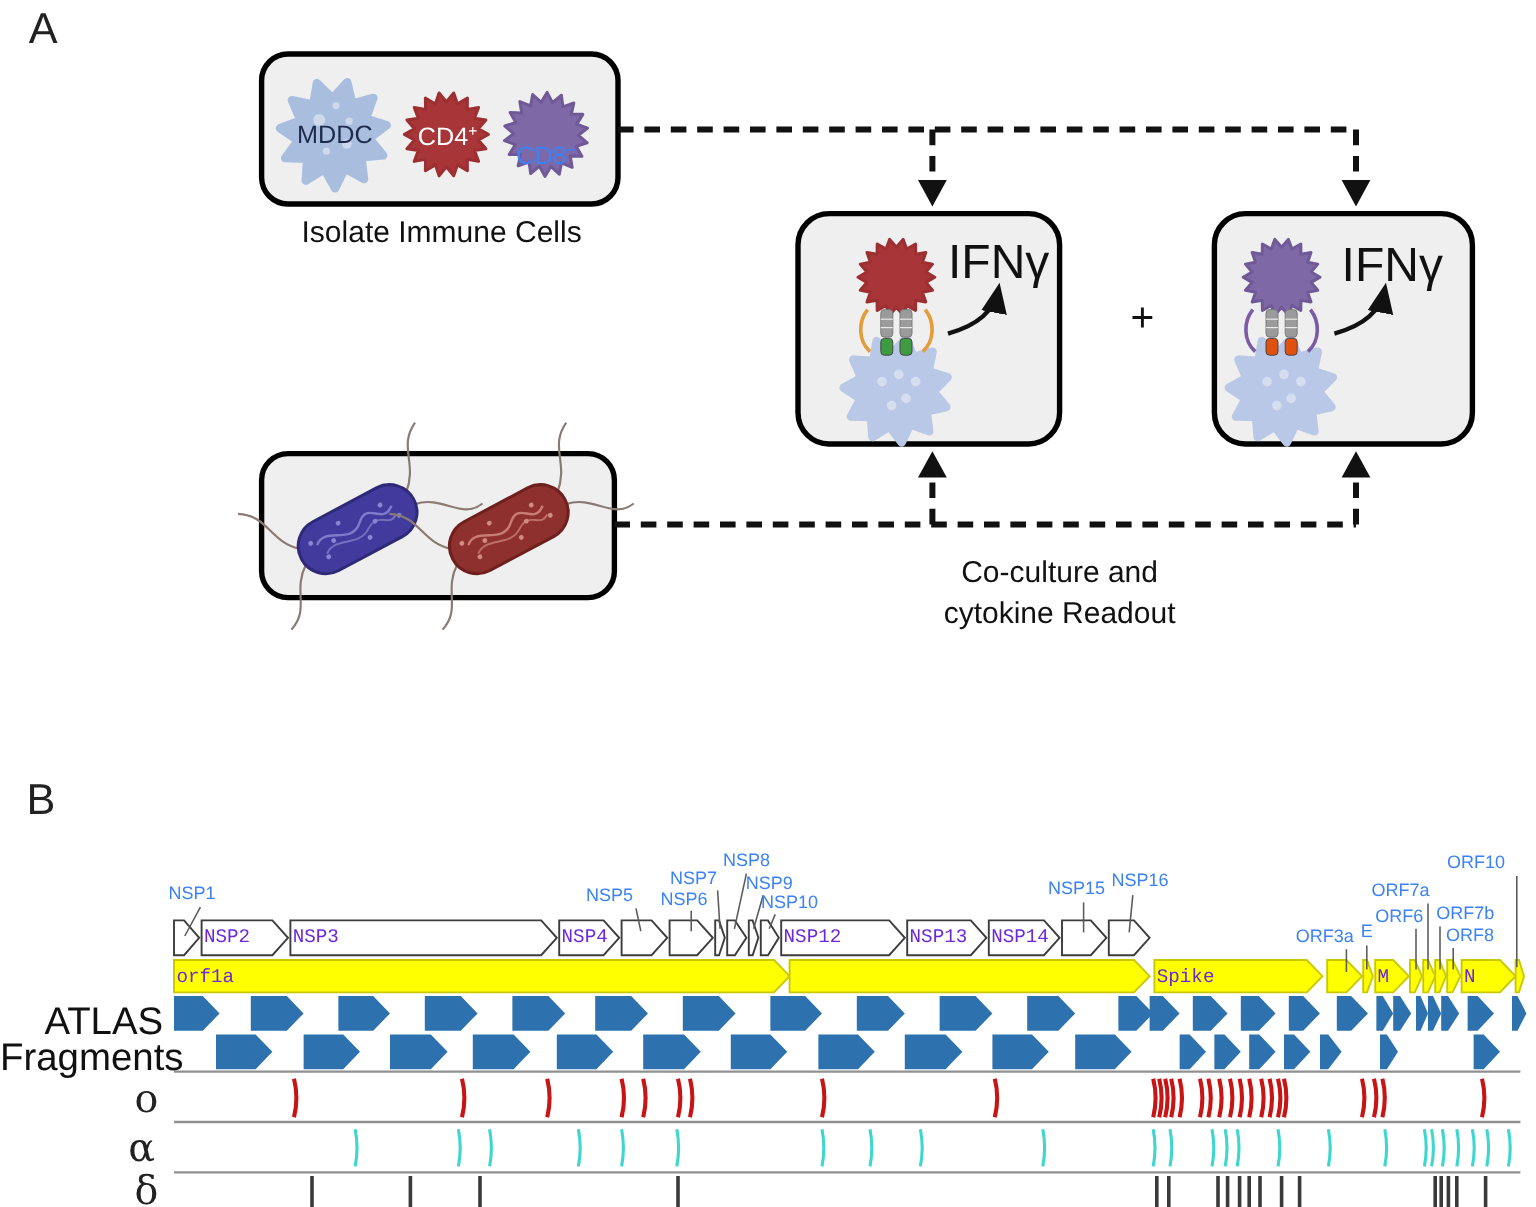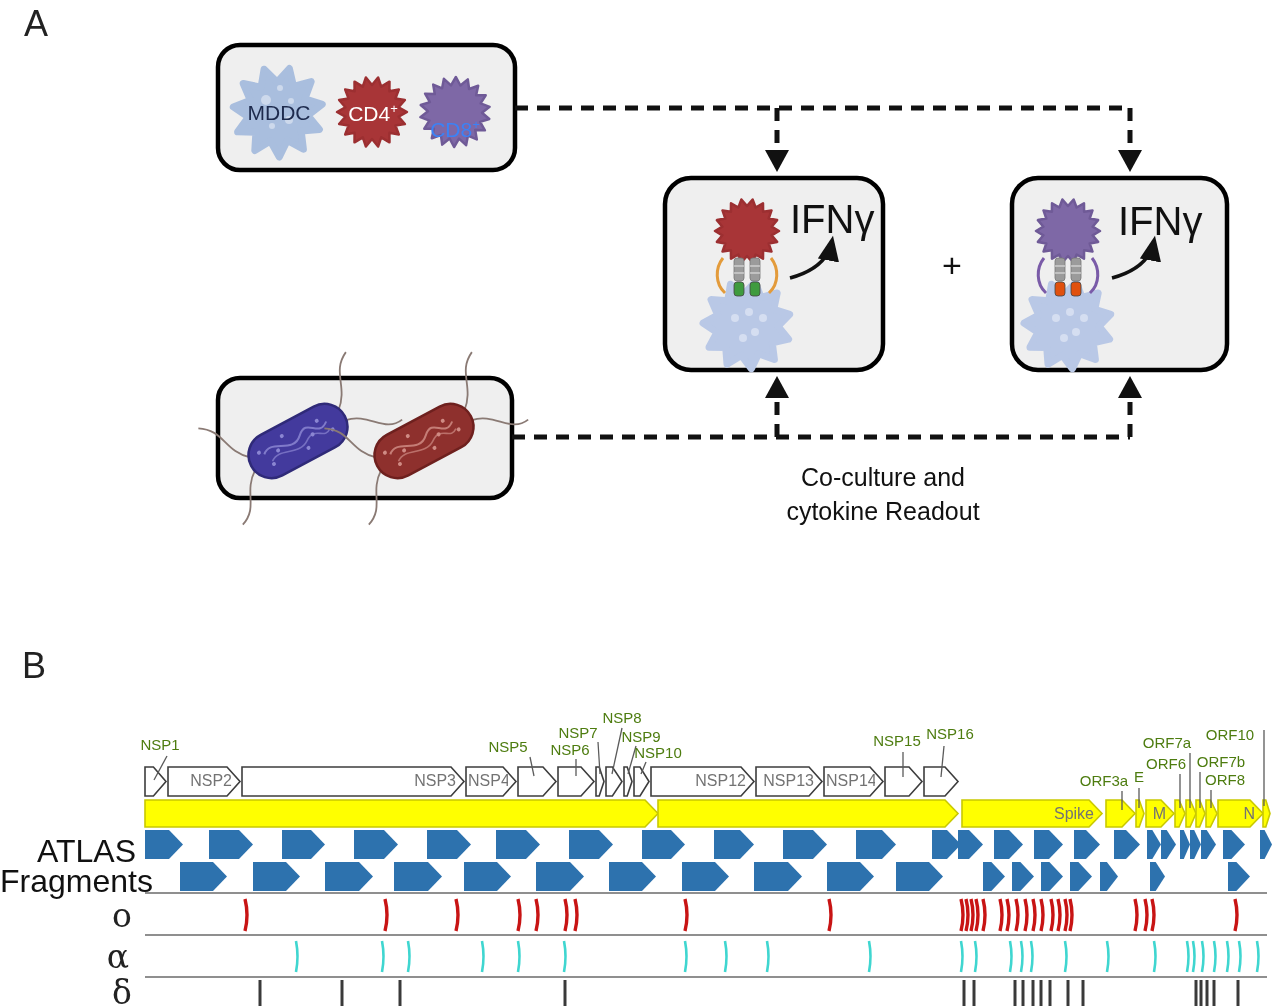--- a/index.html
+++ b/index.html
@@ -288,6 +288,7 @@
   <div class="txt cell-label" style="left:236px;top:101px;width:86px;text-align:center;color:#1d2a4d;"><span>MDDC</span></div>
   <div class="txt cell-label" style="left:338px;top:102px;width:70px;text-align:center;color:#fff;"><span>CD4</span><sup>+</sup></div>
   <div class="txt cell-label" style="left:420px;top:118px;width:70px;text-align:center;color:#3b82f6;"><span>CD8</span><sup>+</sup></div>
+  <div class="txt cap center" style="left:203px;top:180px;width:330px;">Isolate Immune Cells</div>
 
 
   <div class="txt ifn" style="left:790px;top:197px;width:90px;">IFNγ</div>

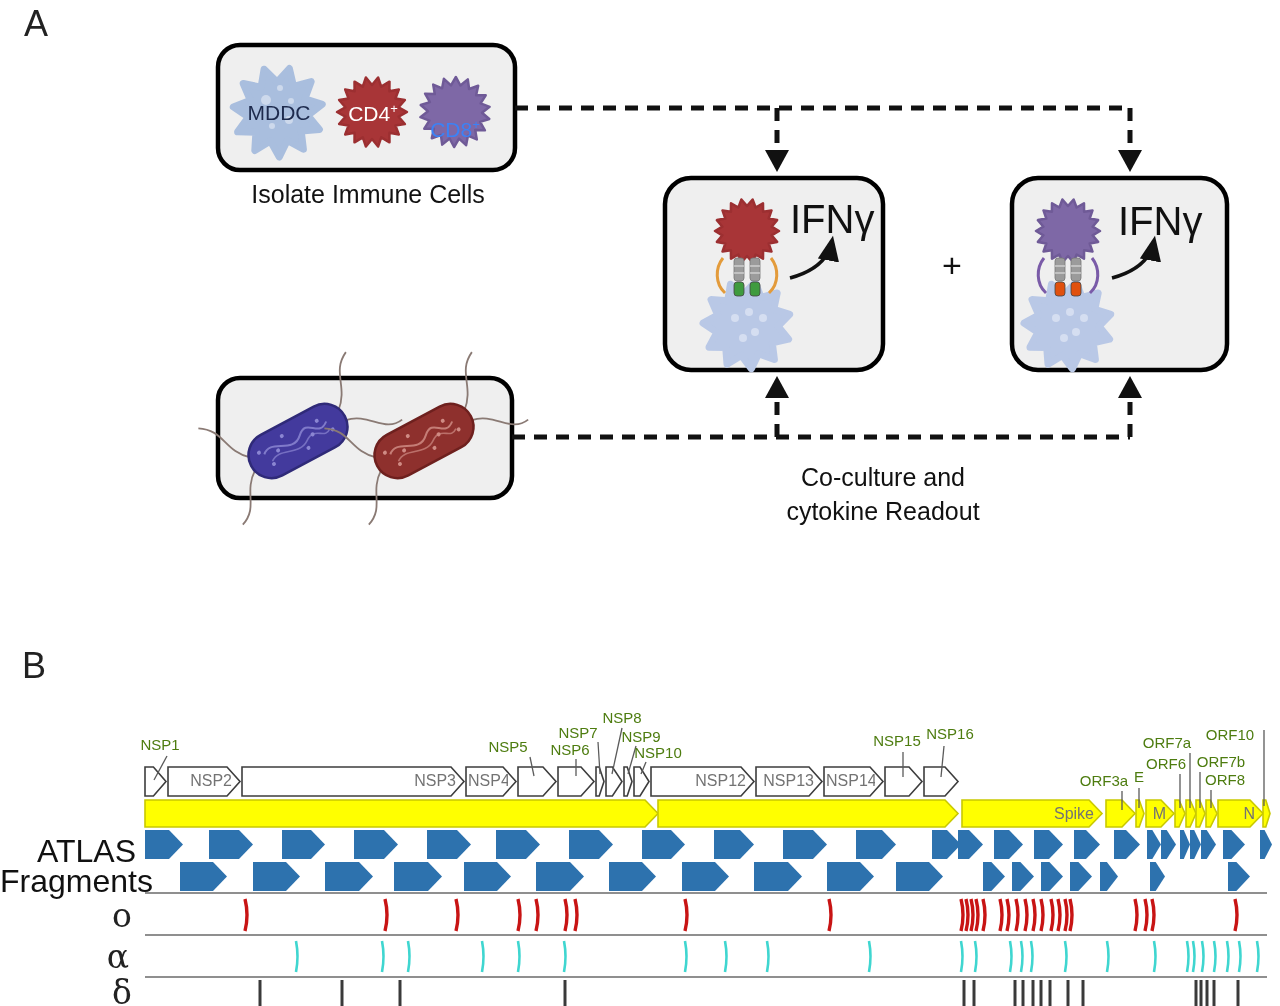--- a/index.html
+++ b/index.html
@@ -16,7 +16,7 @@
   .it{font-style:italic;}
   .atlas{font-size:32px;text-align:right;}
   .g-in{position:absolute;font-size:16px;text-align:right;color:#737373;white-space:nowrap;overflow:hidden;}
-  .g-above{position:absolute;font-size:15px;color:#4d7c0f;white-space:nowrap;transform:translateX(-50%);}
+  .g-above{position:absolute;font-size:15px;color:#3b82f6;white-space:nowrap;transform:translateX(-50%);}
   .v-label{position:absolute;font-family:"DejaVu Serif",serif;font-size:33px;color:#222;transform:translate(-50%,-50%);}
 </style>
 </head>

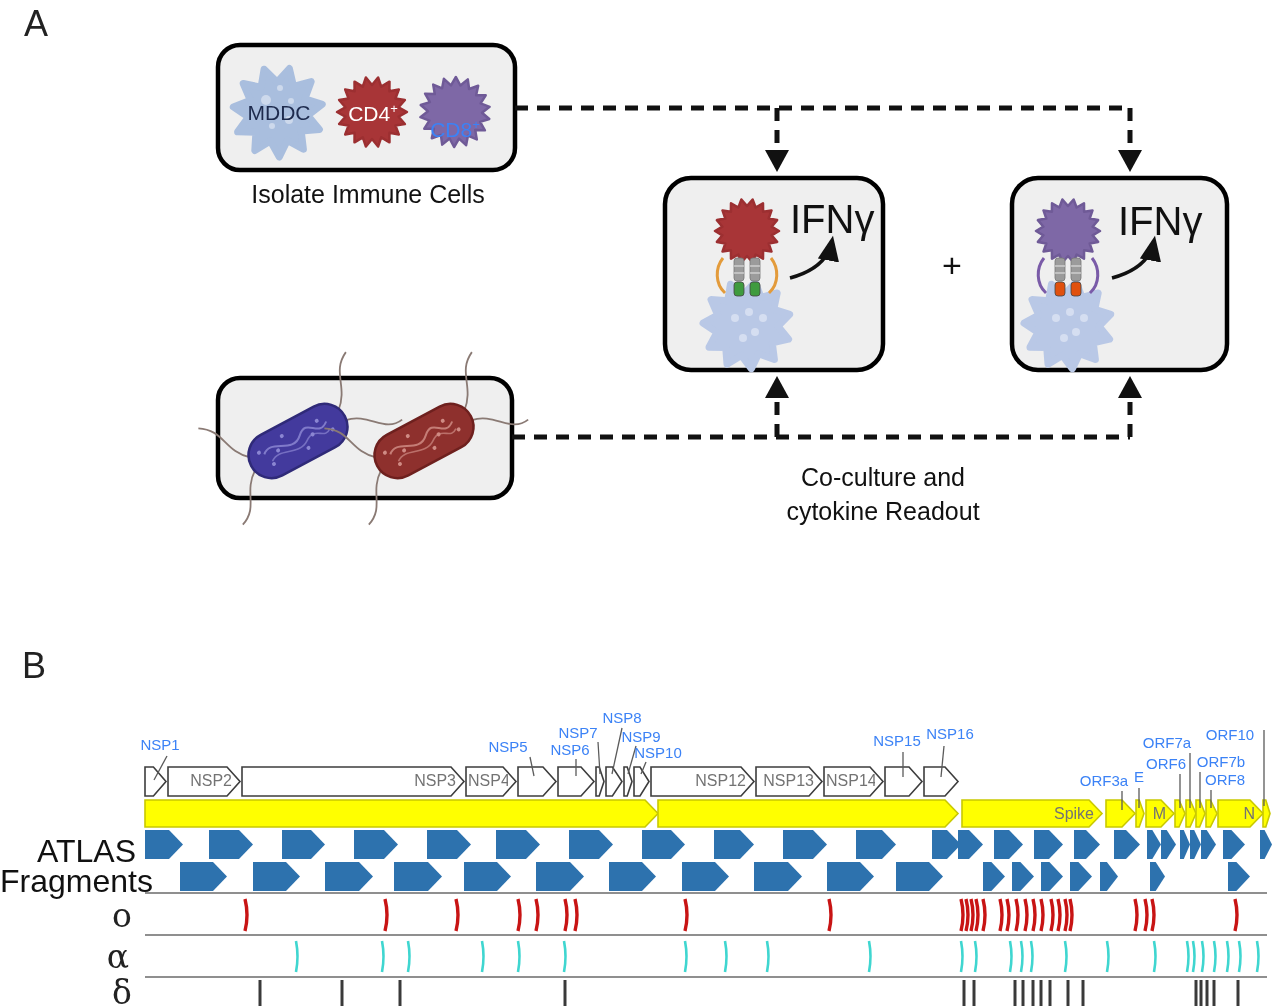--- a/index.html
+++ b/index.html
@@ -323,7 +323,7 @@
     <div class="g-above" style="left:1221px;top:753px;">ORF7b</div>
     <div class="g-above" style="left:1225px;top:771px;">ORF8</div>
     <div class="g-in" style="left:1220px;top:805px;width:35px;">N</div>
-    <div class="g-above" style="left:1230px;top:710px;margin-top:16px;">ORF10</div>
+    <div class="g-above" style="left:1230px;top:710px;">ORF10</div>
     <div class="v-label" style="left:122px;top:915px;">o</div>
     <div class="v-label" style="left:118px;top:956px;">α</div>
     <div class="v-label" style="left:122px;top:992px;">δ</div>

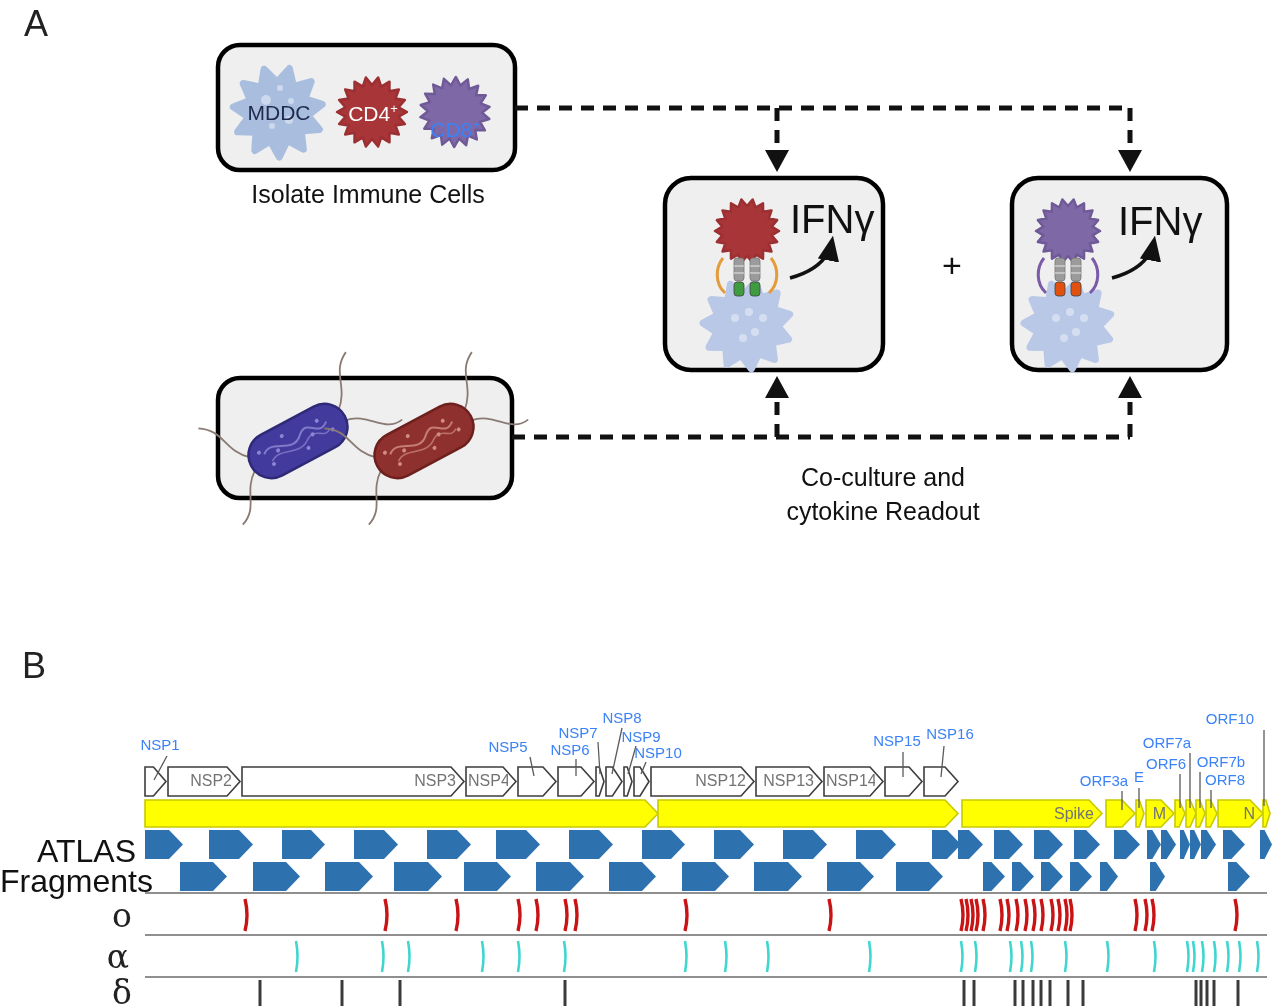--- a/index.html
+++ b/index.html
@@ -15,7 +15,7 @@
   .plus{font-size:34px;}
   .it{font-style:italic;}
   .atlas{font-size:32px;text-align:right;}
-  .g-in{position:absolute;font-size:16px;text-align:right;color:#737373;white-space:nowrap;overflow:hidden;}
+  .g-in{position:absolute;font-size:16px;text-align:left;color:#6d28d9;white-space:nowrap;overflow:hidden;font-family:Liberation Mono, monospace;}
   .g-above{position:absolute;font-size:15px;color:#3b82f6;white-space:nowrap;transform:translateX(-50%);}
   .v-label{position:absolute;font-family:"DejaVu Serif",serif;font-size:33px;color:#222;transform:translate(-50%,-50%);}
 </style>

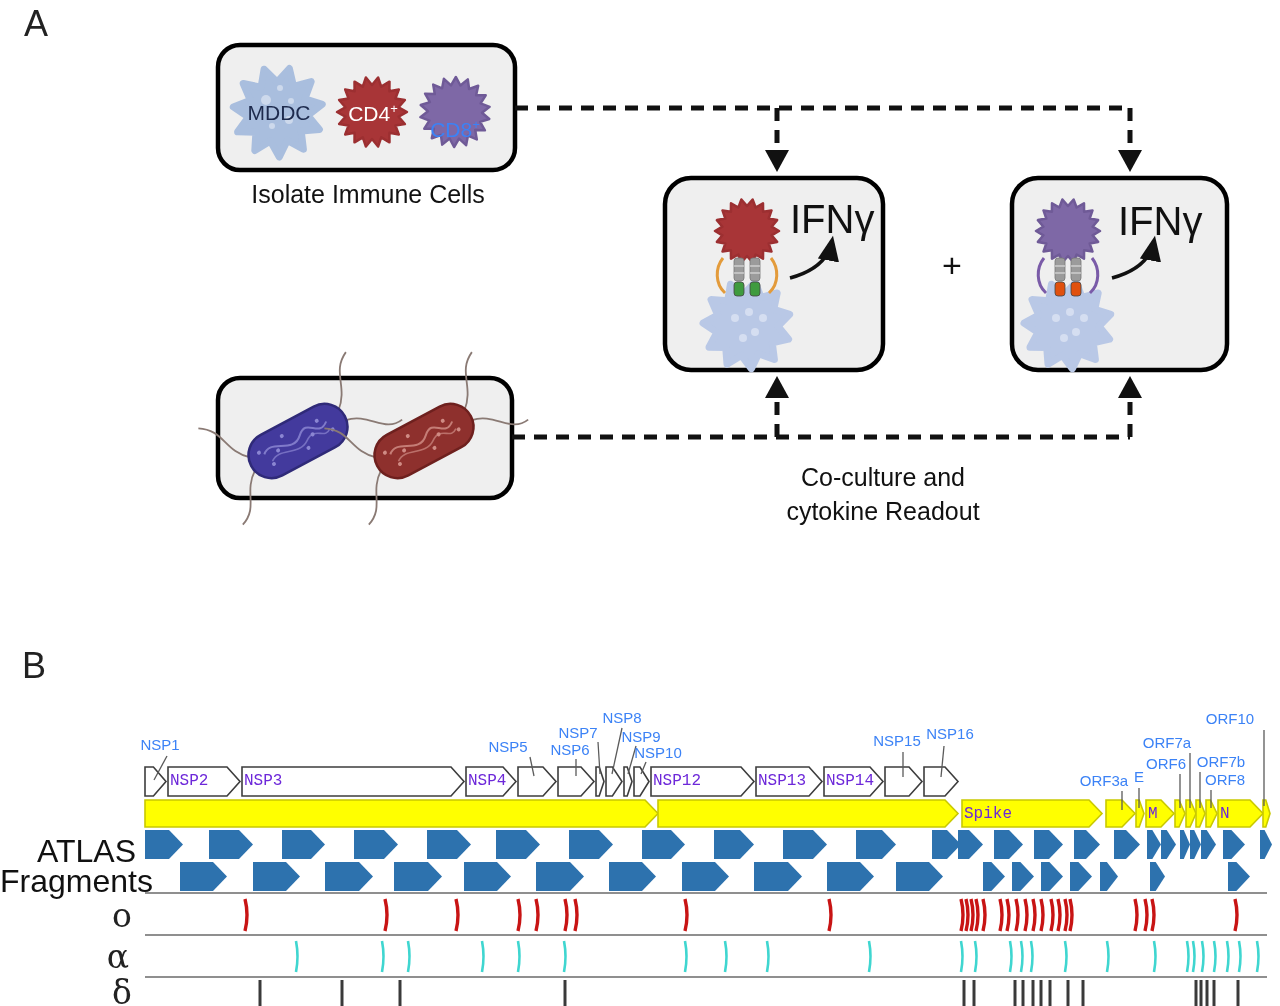--- a/index.html
+++ b/index.html
@@ -314,6 +314,7 @@
     <div class="g-in" style="left:826px;top:772px;width:49px;">NSP14</div>
     <div class="g-above" style="left:897px;top:732px;">NSP15</div>
     <div class="g-above" style="left:950px;top:725px;">NSP16</div>
+    <div class="g-in" style="left:147px;top:805px;width:503px;">orf1a</div>
     <div class="g-in" style="left:964px;top:805px;width:130px;">Spike</div>
     <div class="g-above" style="left:1104px;top:772px;">ORF3a</div>
     <div class="g-above" style="left:1139px;top:768px;">E</div>

